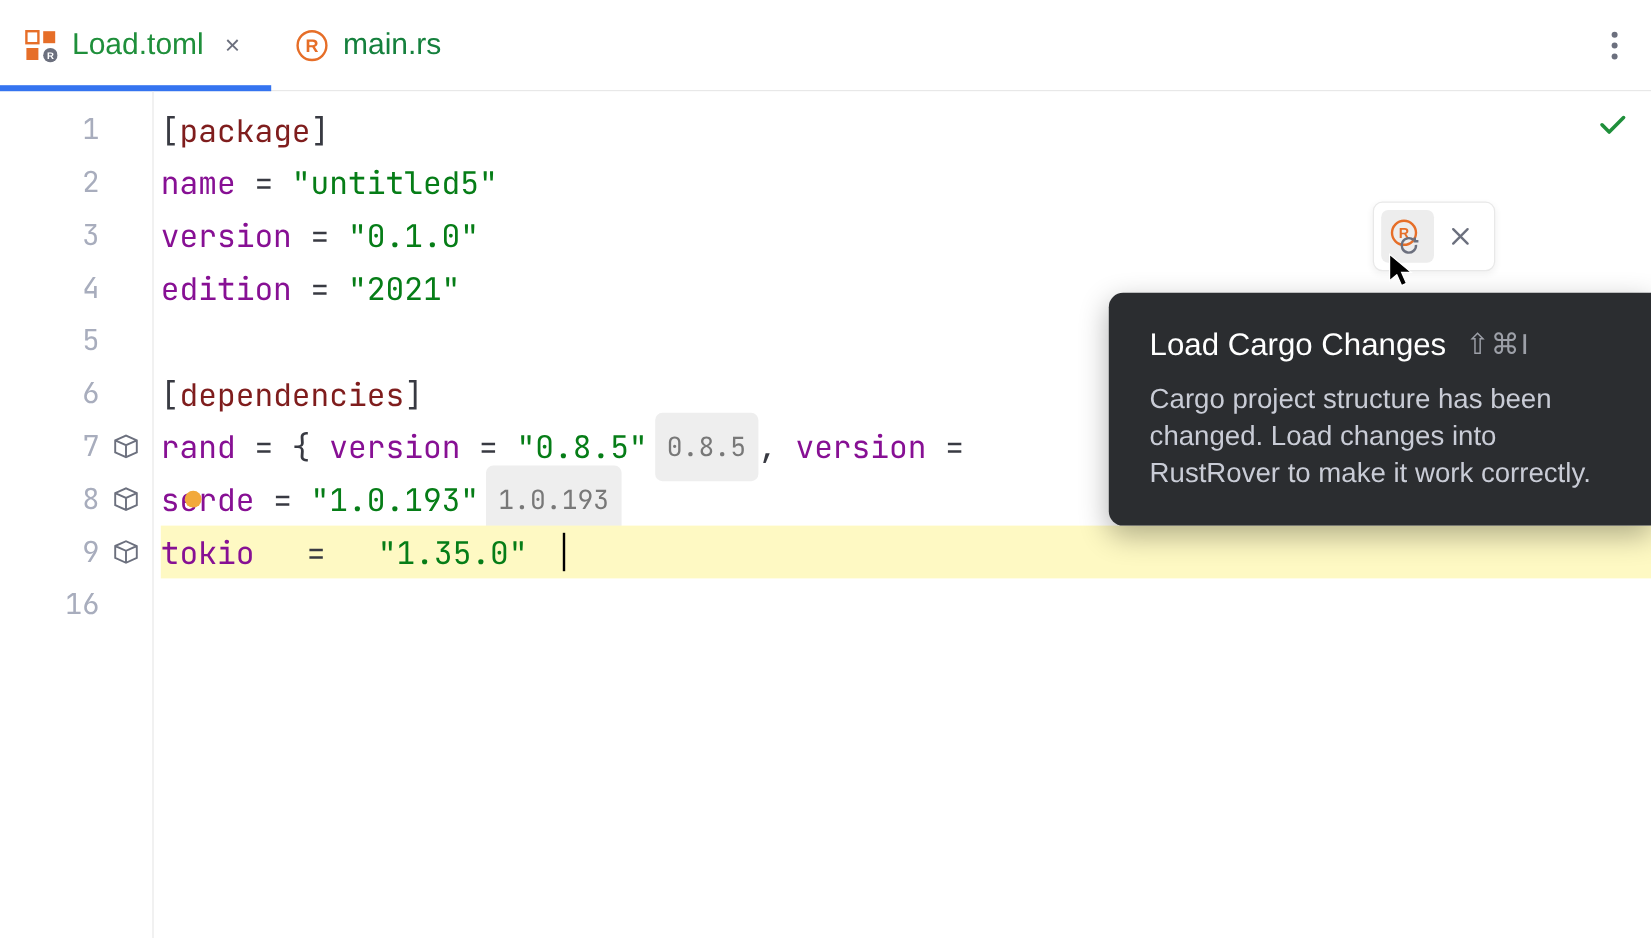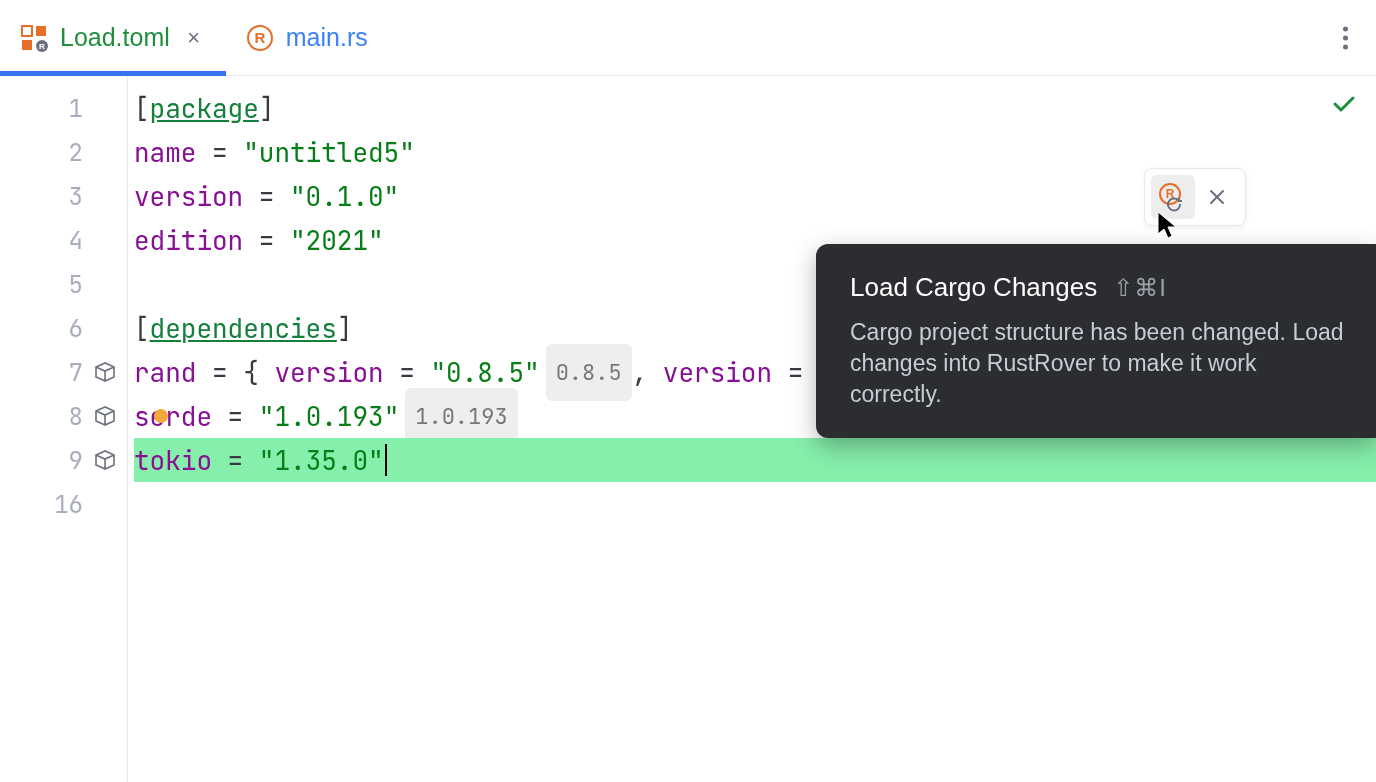--- a/index.html
+++ b/index.html
@@ -43,7 +43,7 @@
     }
     .tab-label {
       font-size: 25px;
-      color: #3b82f6;
+      color: #15803d;
     }
     .tab.active .tab-label {
       color: #1f8f3b;

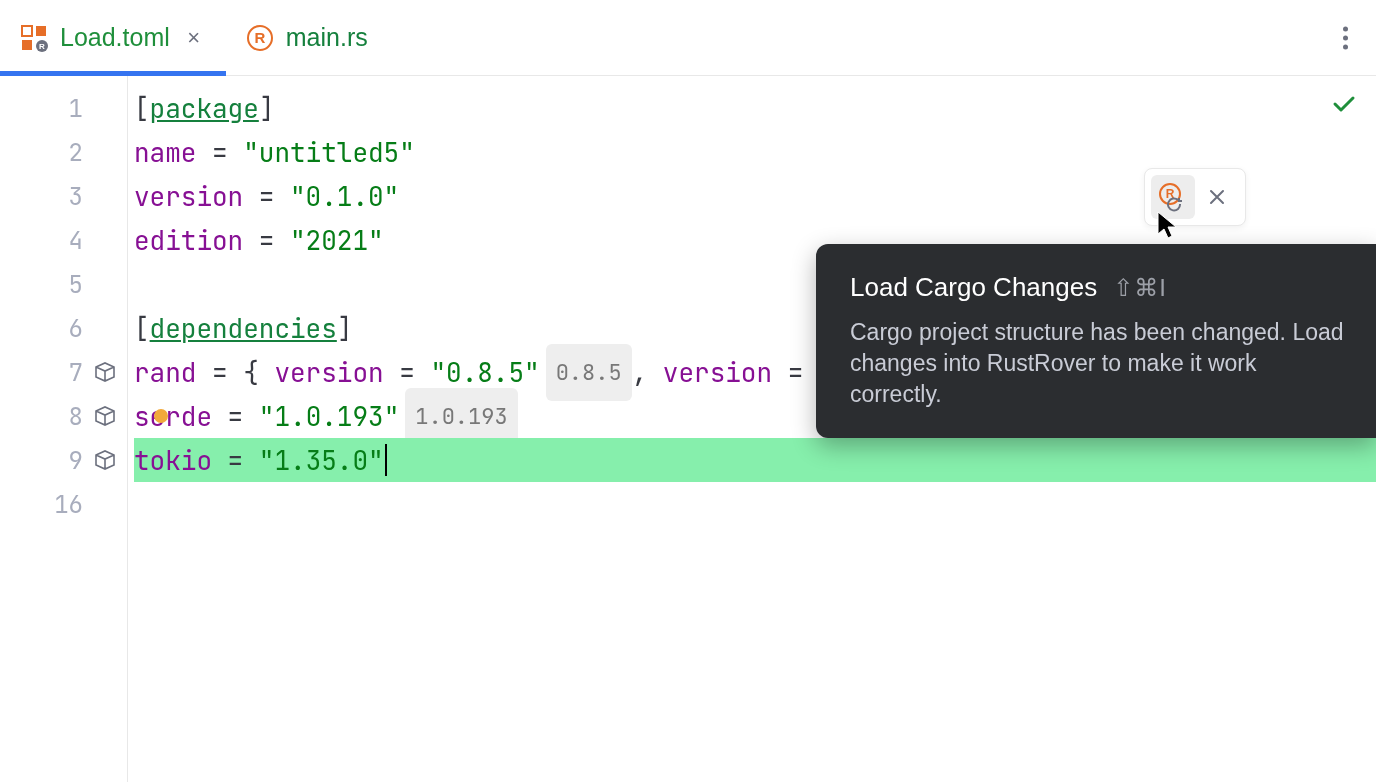--- a/index.html
+++ b/index.html
@@ -127,7 +127,7 @@
       background: #86efac;
     }
     .tok-bracket { color: #383a42; }
-    .tok-keyword { color: #15803d; text-decoration: underline; }
+    .tok-keyword { color: #7f1d1d; }
     .tok-string { color: #067d17; }
     .tok-key { color: #871094; text-align: center; }
     .tok-punct { color: #383a42; }

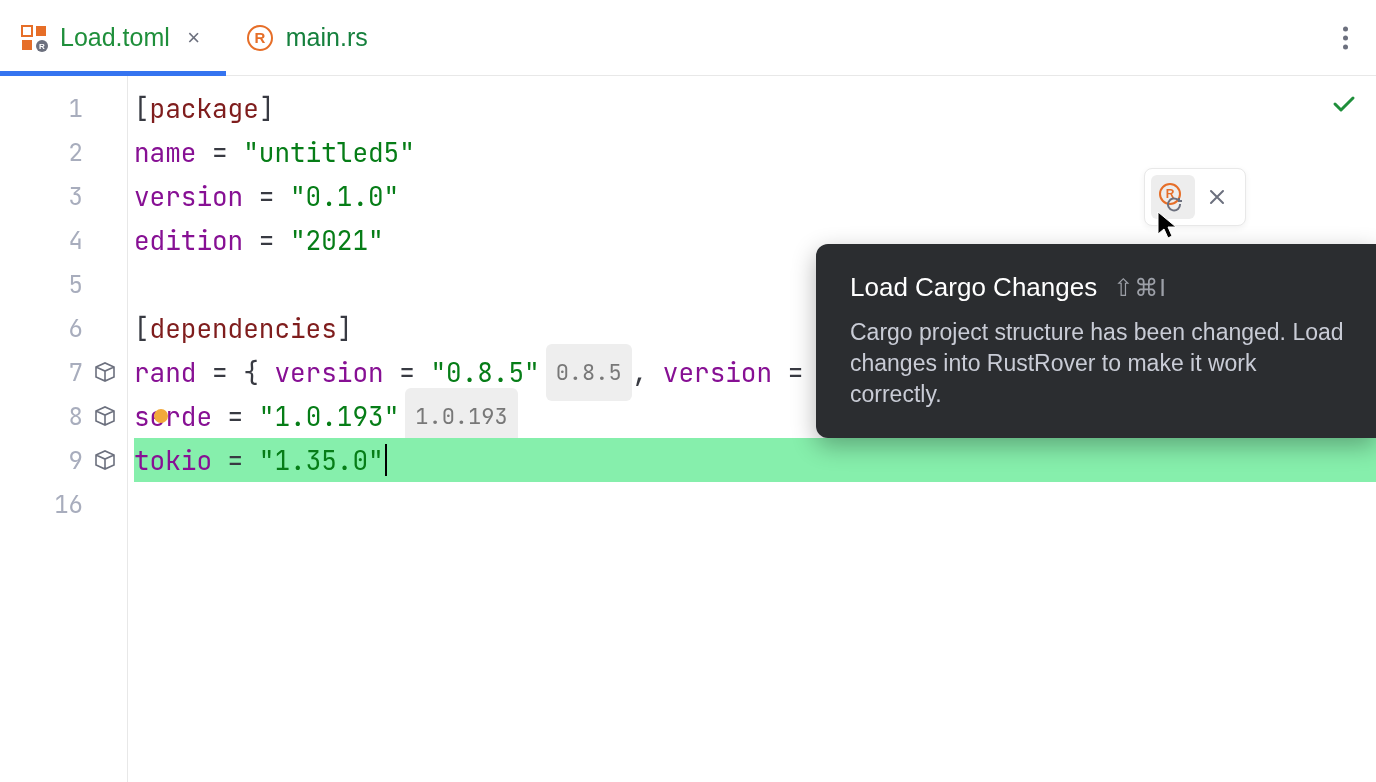--- a/index.html
+++ b/index.html
@@ -202,7 +202,7 @@
       position: absolute;
       right: 0;
       top: 244px;
-      width: 560px;
+      width: 452px;
       background: #2b2d30;
       color: #dfe1e5;
       border-radius: 12px 0 0 12px;

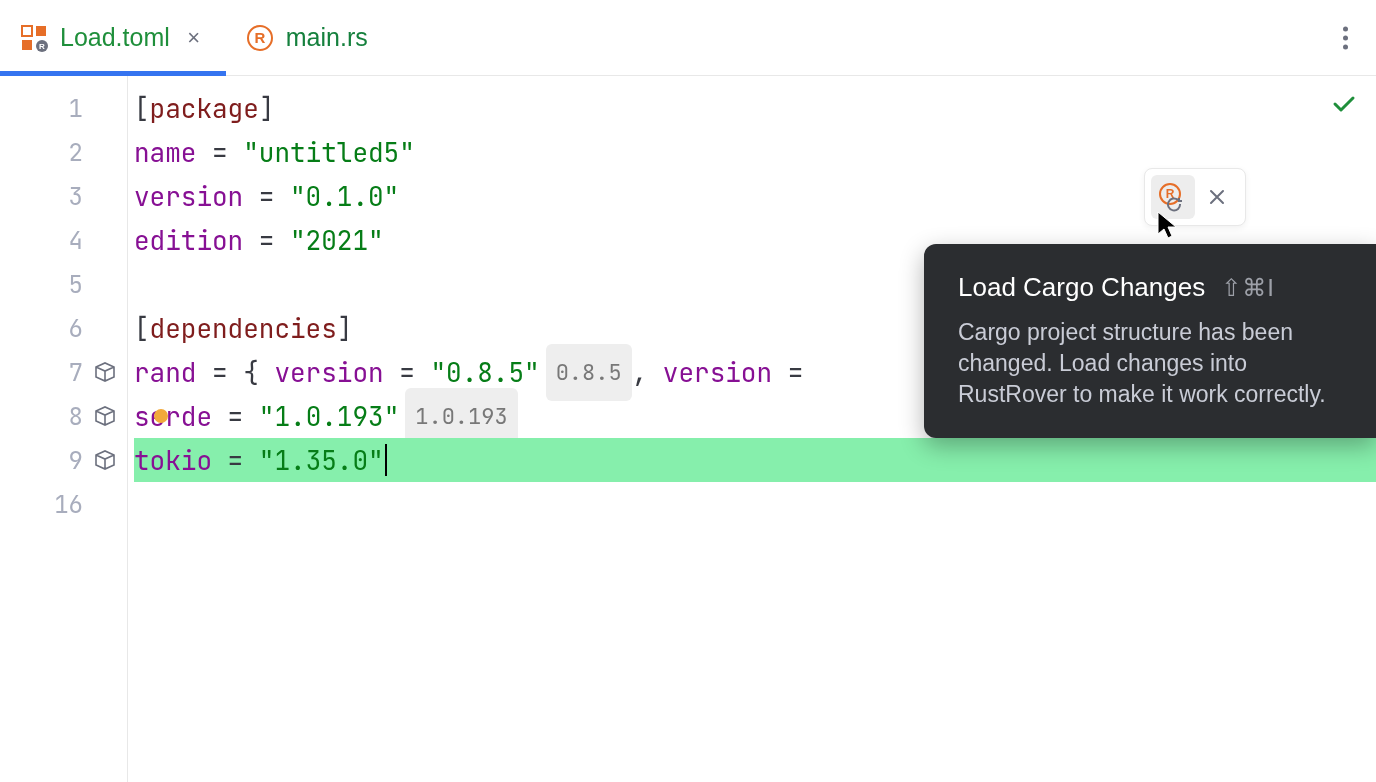--- a/index.html
+++ b/index.html
@@ -124,7 +124,8 @@
       position: relative;
     }
     .code-line.highlighted {
-      background: #86efac;
+      background: #fef9c3;
+      gap: 28px;
     }
     .tok-bracket { color: #383a42; }
     .tok-keyword { color: #7f1d1d; }

